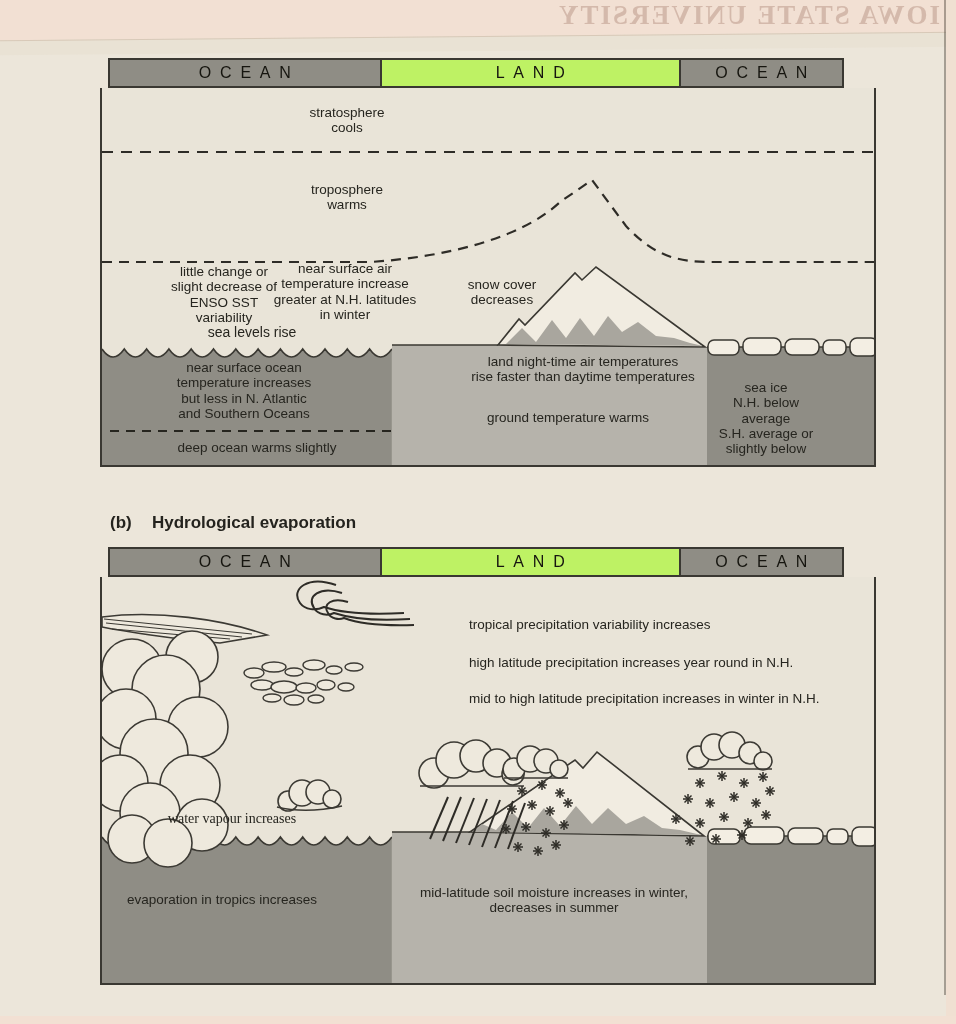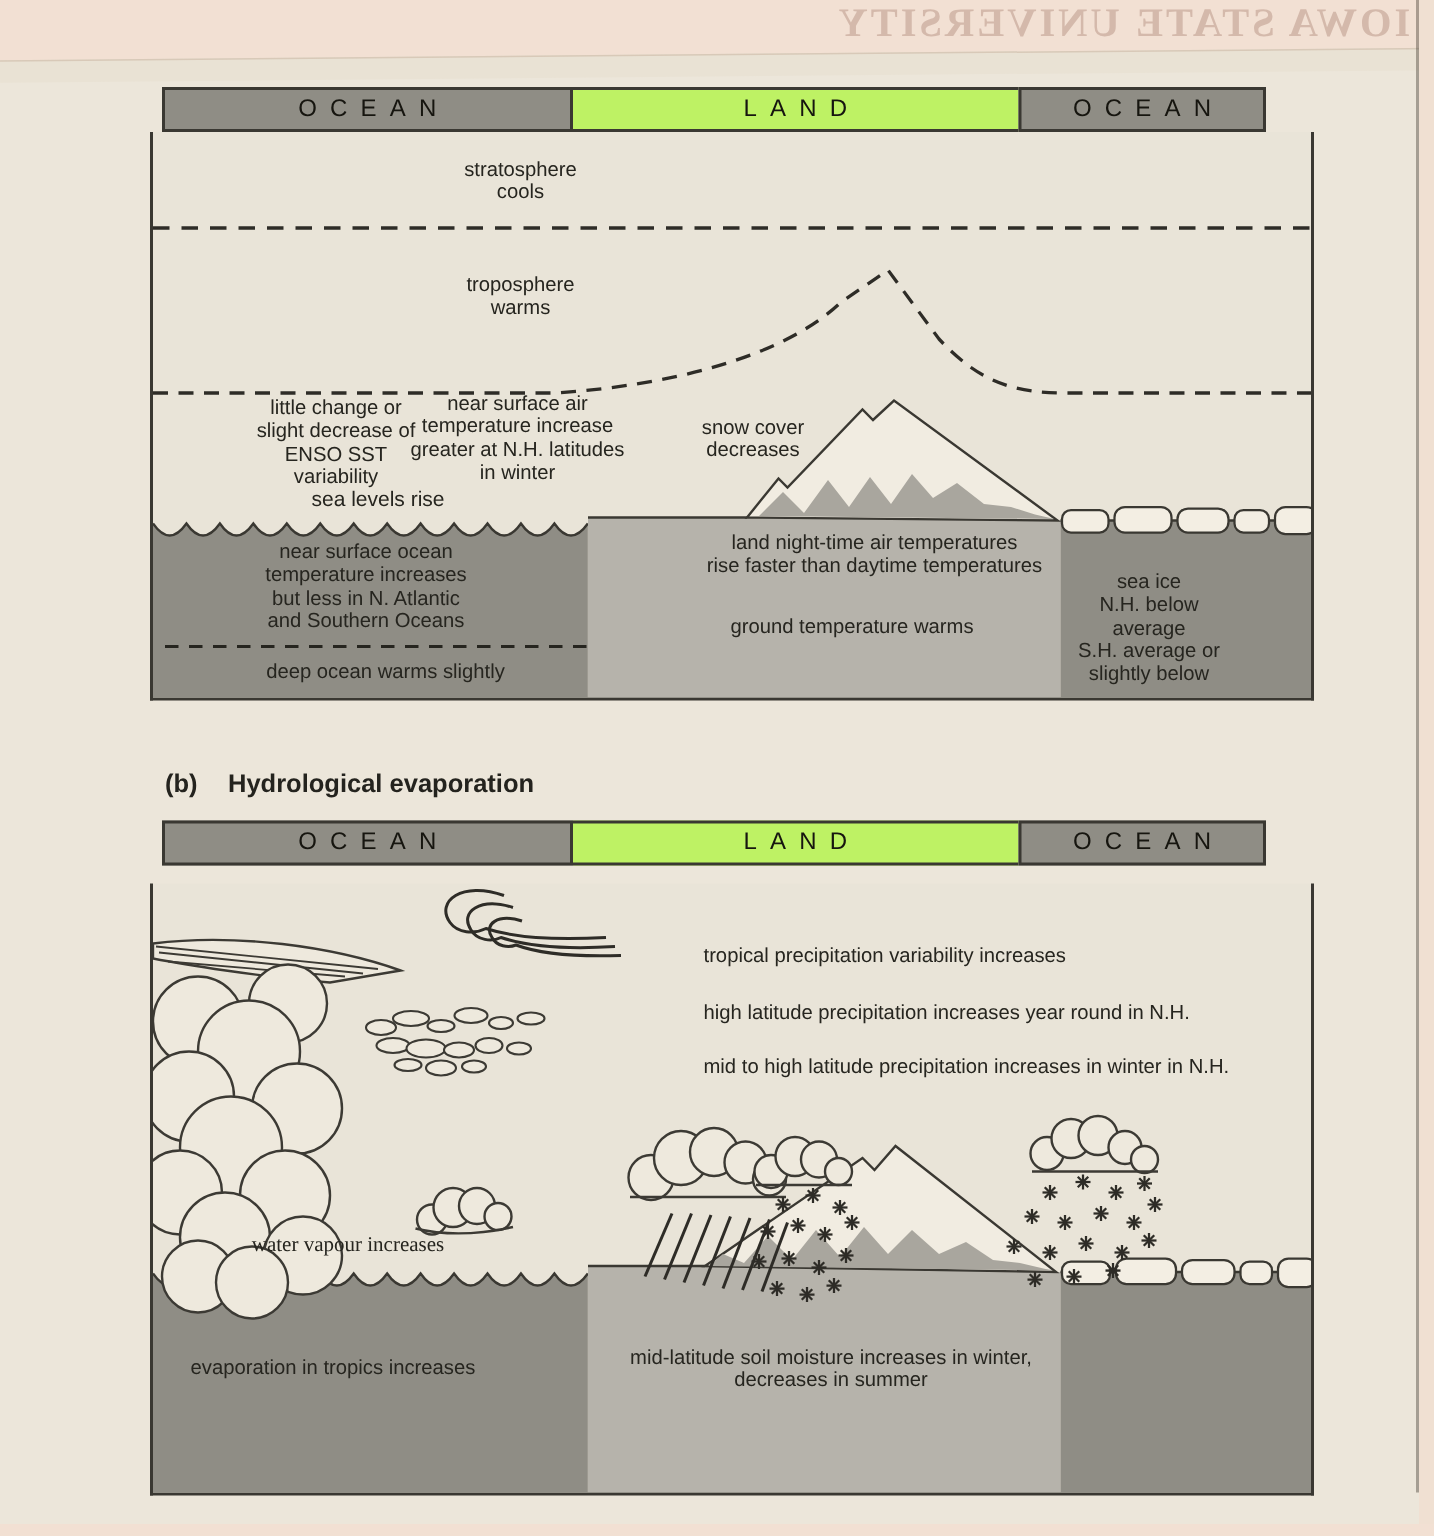--- a/index.html
+++ b/index.html
@@ -103,7 +103,7 @@
     <div class="hdr-cell hdr-land hdr-c2">LAND</div>
     <div class="hdr-cell hdr-ocean hdr-c3">OCEAN</div>
   </div>
-  <div class="pbody" style="top:577px;height:408px;margin-top:12px;">
+  <div class="pbody" style="top:577px;height:408px;">
     <svg width="776" height="406" viewBox="0 0 776 406">
       <defs>
         <g id="flk" stroke="#2e2c27" stroke-width="1.5">

